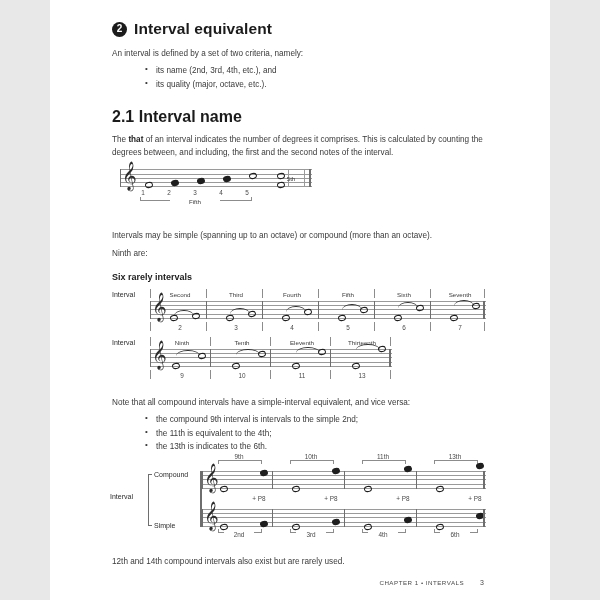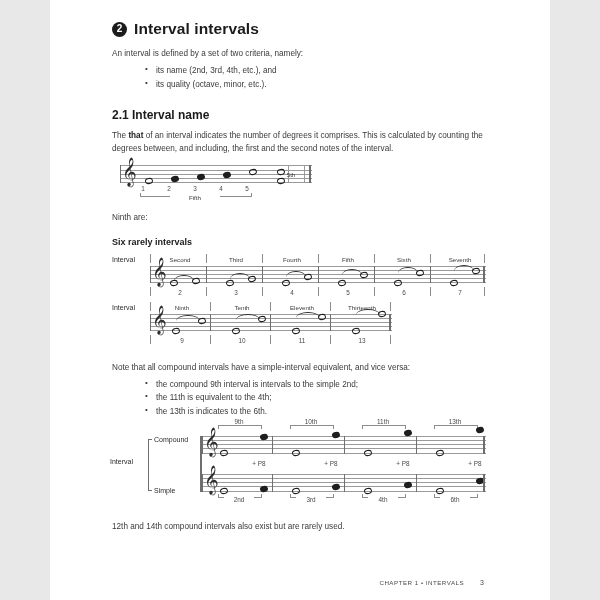--- a/index.html
+++ b/index.html
@@ -69,7 +69,7 @@
 
     <div class="h1row">
       <span class="badge">2</span>
-      <span class="h1">Interval intervals</span>
+      <span class="h1">Interval equivalent</span>
     </div>
 
     <p class="body">An interval is defined by a set of two criteria, namely:</p>

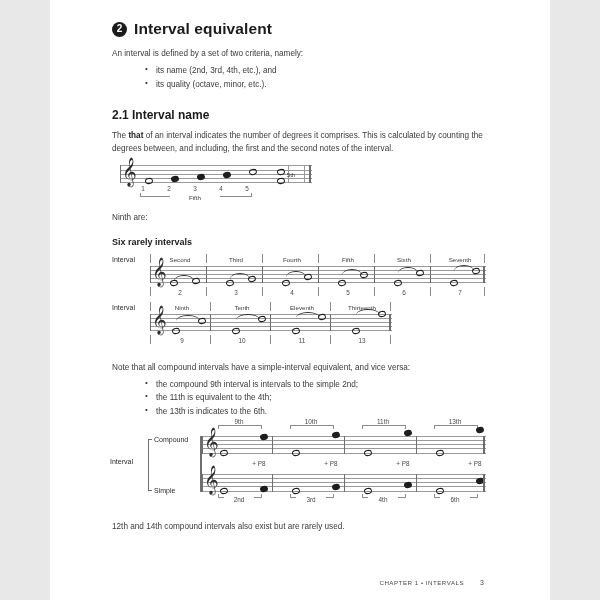--- a/index.html
+++ b/index.html
@@ -75,7 +75,7 @@
     <p class="body">An interval is defined by a set of two criteria, namely:</p>
     <ul class="body">
       <li>its name (2nd, 3rd, 4th, etc.), and</li>
-      <li>its quality (octave, minor, etc.).</li>
+      <li>its quality (major, octave, etc.).</li>
     </ul>
 
     <div class="h2">2.1 Interval name</div>

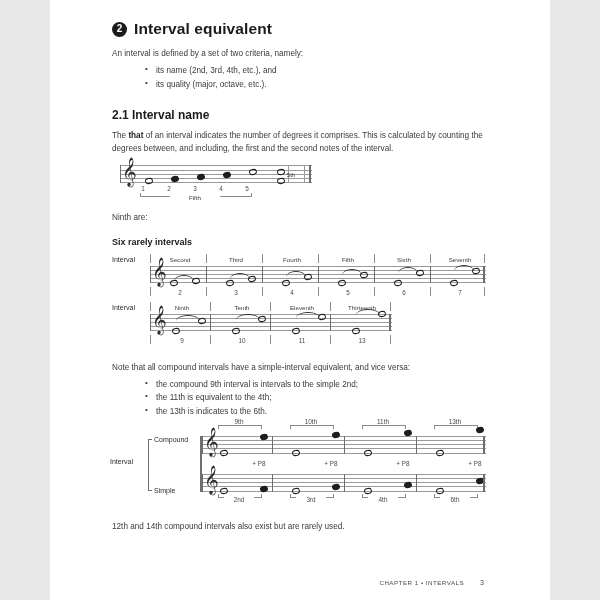--- a/index.html
+++ b/index.html
@@ -23,7 +23,7 @@
     justify-content:center;line-height:1;flex:none;
   }
   .h1{font-size:15.5px;font-weight:600;letter-spacing:.1px;color:#1b1b1b;}
-  .h2{font-size:12px;font-weight:bold;color:#1b1b1b;margin:17px 0 7px 0;}
+  .h2{font-size:16px;font-weight:bold;color:#1b1b1b;margin:17px 0 7px 0;}
   .h3{font-size:9px;font-weight:bold;color:#1b1b1b;margin:12px 0 6px 0;}
 
   p.body{font-size:8.2px;line-height:1.62;color:#3a3a3a;margin:0 0 4px 0;}

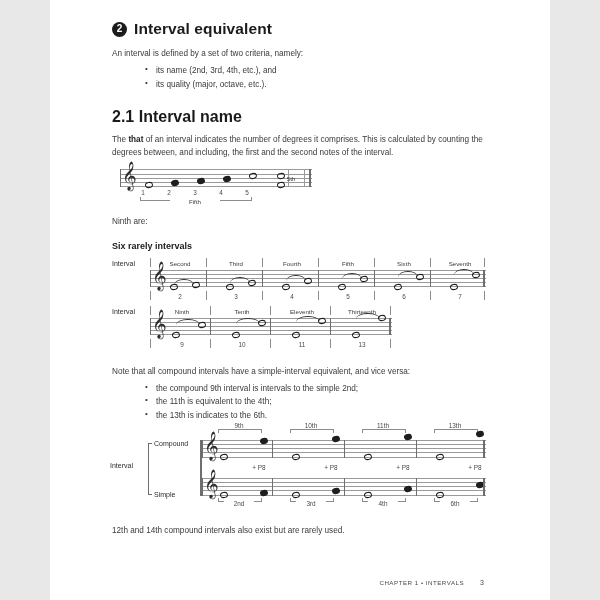--- a/index.html
+++ b/index.html
@@ -114,6 +114,7 @@
       <div class="lbl" style="left:58px;top:31px;width:50px;background:#fff;">Fifth</div>
     </div>
 
+    <p class="body" style="margin-top:14px;">Intervals may be simple (spanning up to an octave) or compound (more than an octave).</p>
     <p class="body">Ninth are:</p>
 
     <div class="h3">Six rarely intervals</div>

